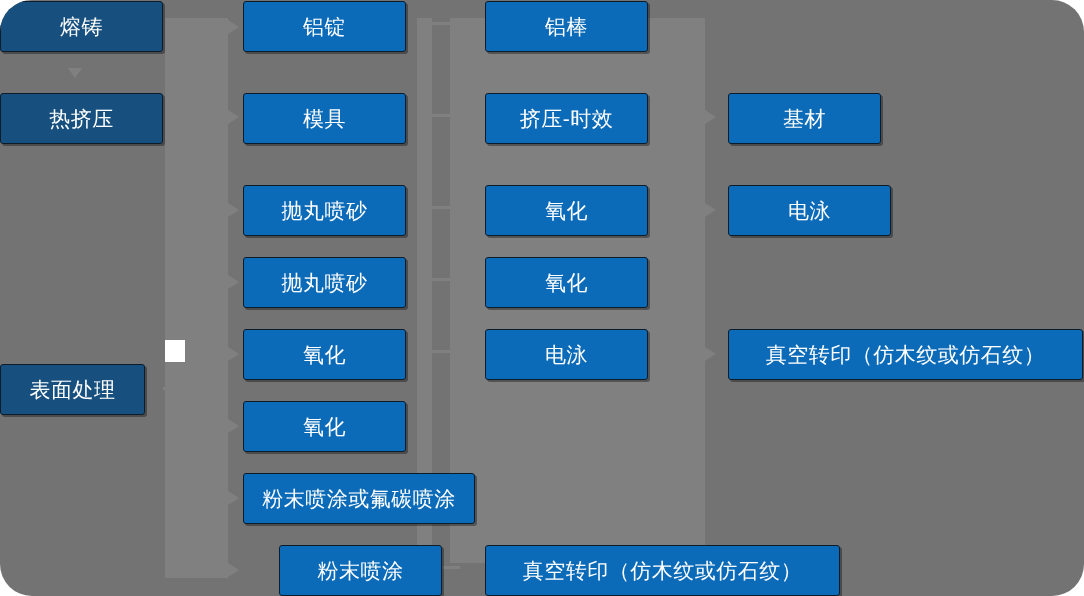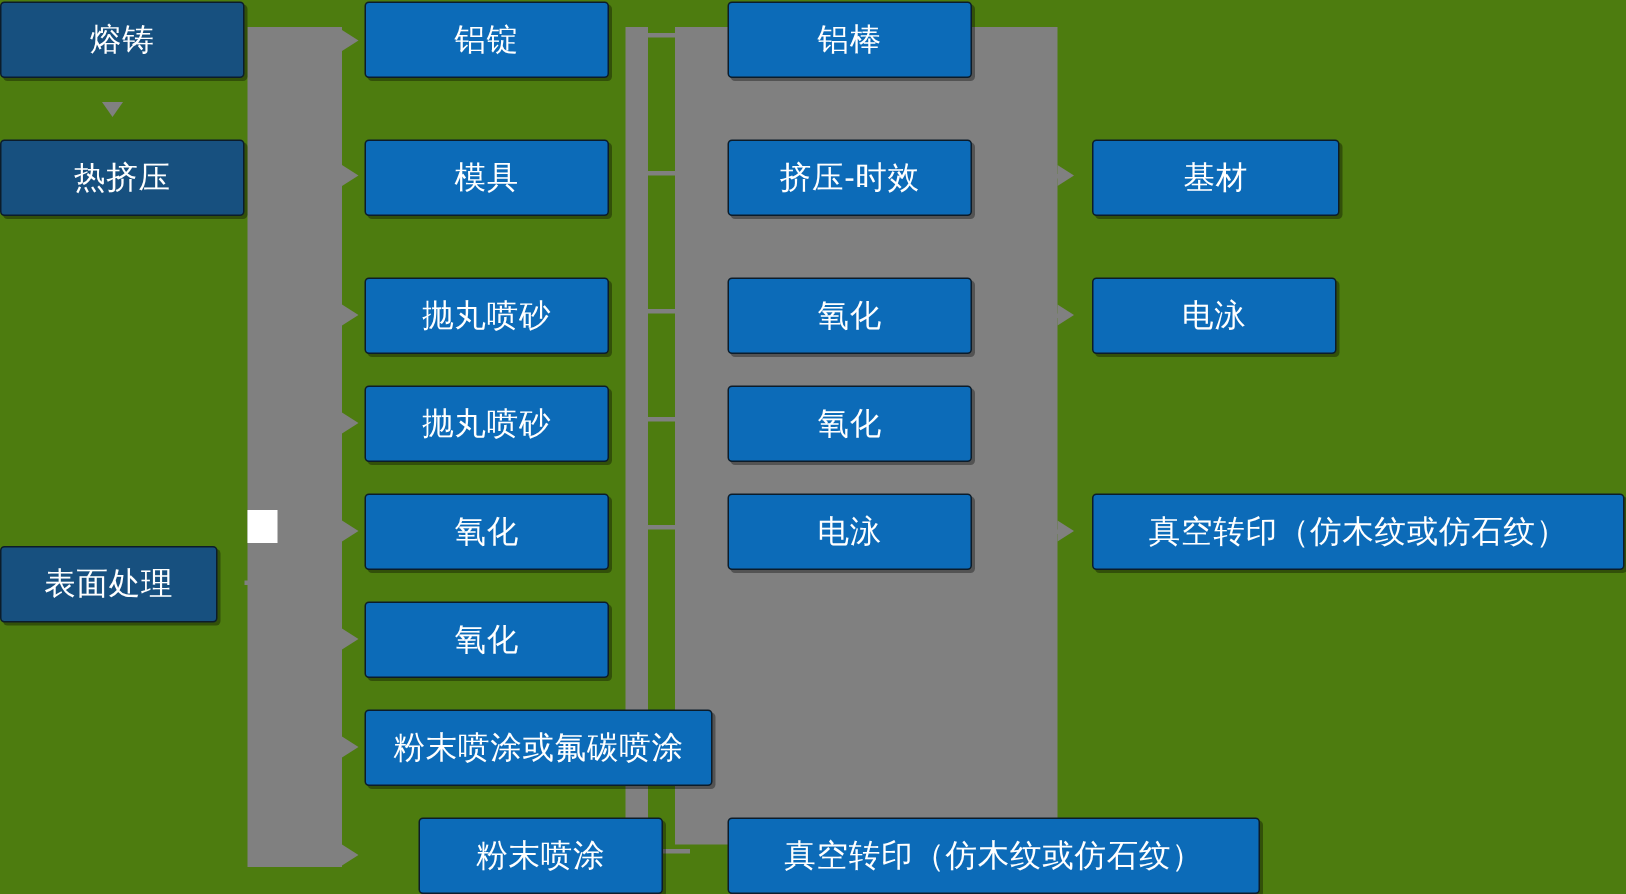--- a/index.html
+++ b/index.html
@@ -15,8 +15,9 @@
     position: relative;
     width: 1084px;
     height: 596px;
-    background: #4d7c0f;
+    background: #737373;
     overflow: hidden;
+    border-radius: 32px;
   }
 
   

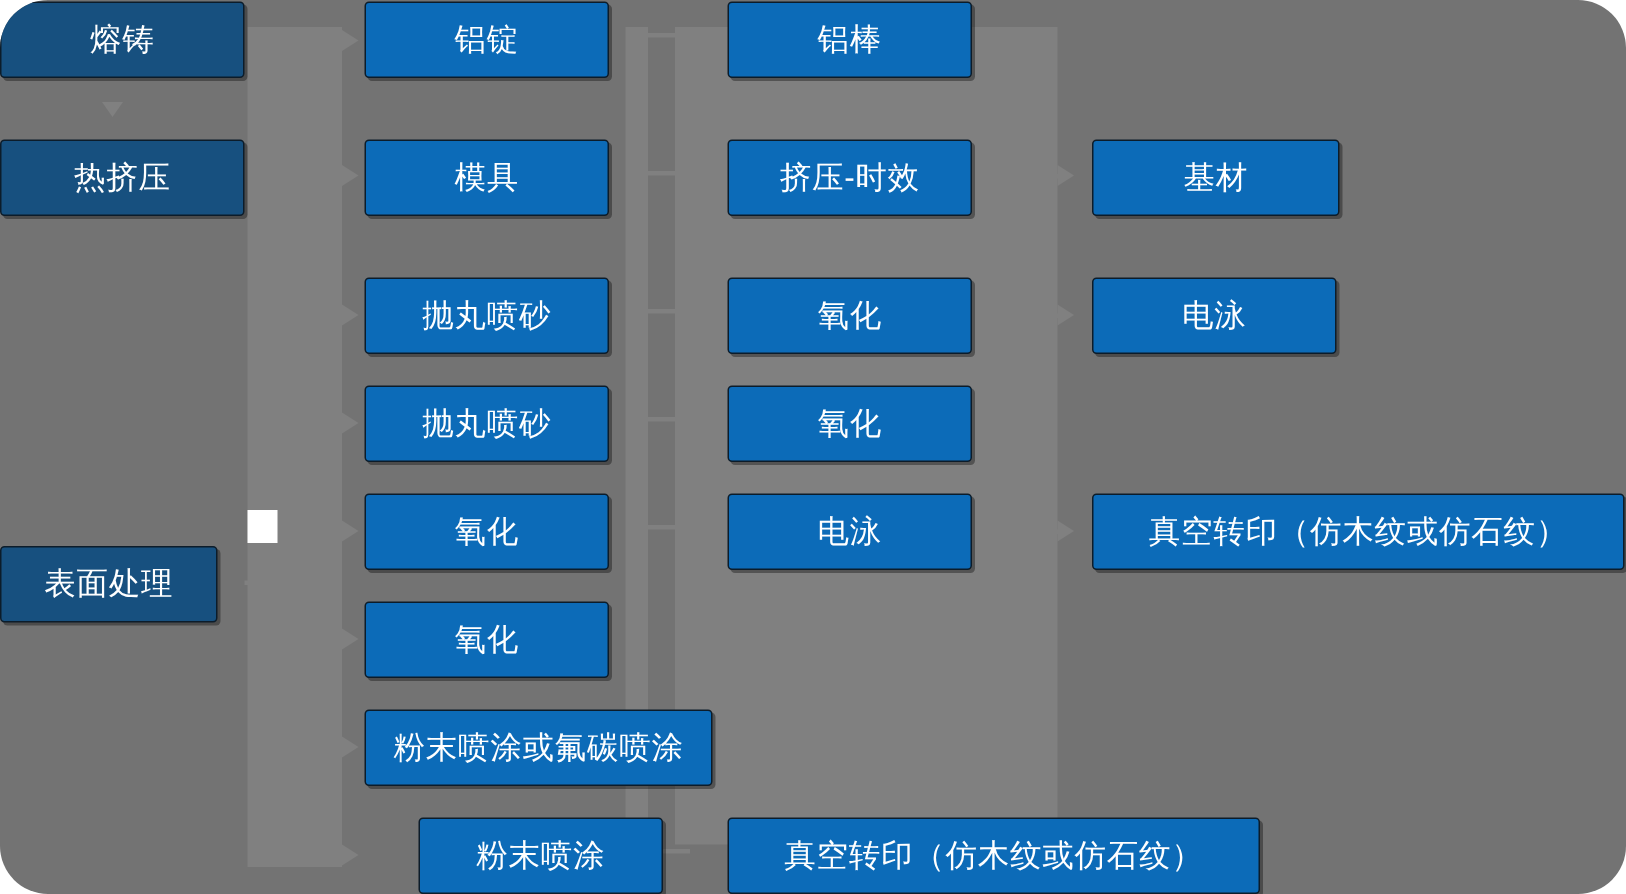--- a/index.html
+++ b/index.html
@@ -183,7 +183,7 @@
     <span>真空转印（仿木纹或仿石纹）</span>
   </div>
 
-  <div class="box mid" style="left:728px; top:93px; width:165px; height:51px;">
+  <div class="box mid" style="left:728px; top:93px; width:153px; height:51px;">
     <span>基材</span>
   </div>
 

